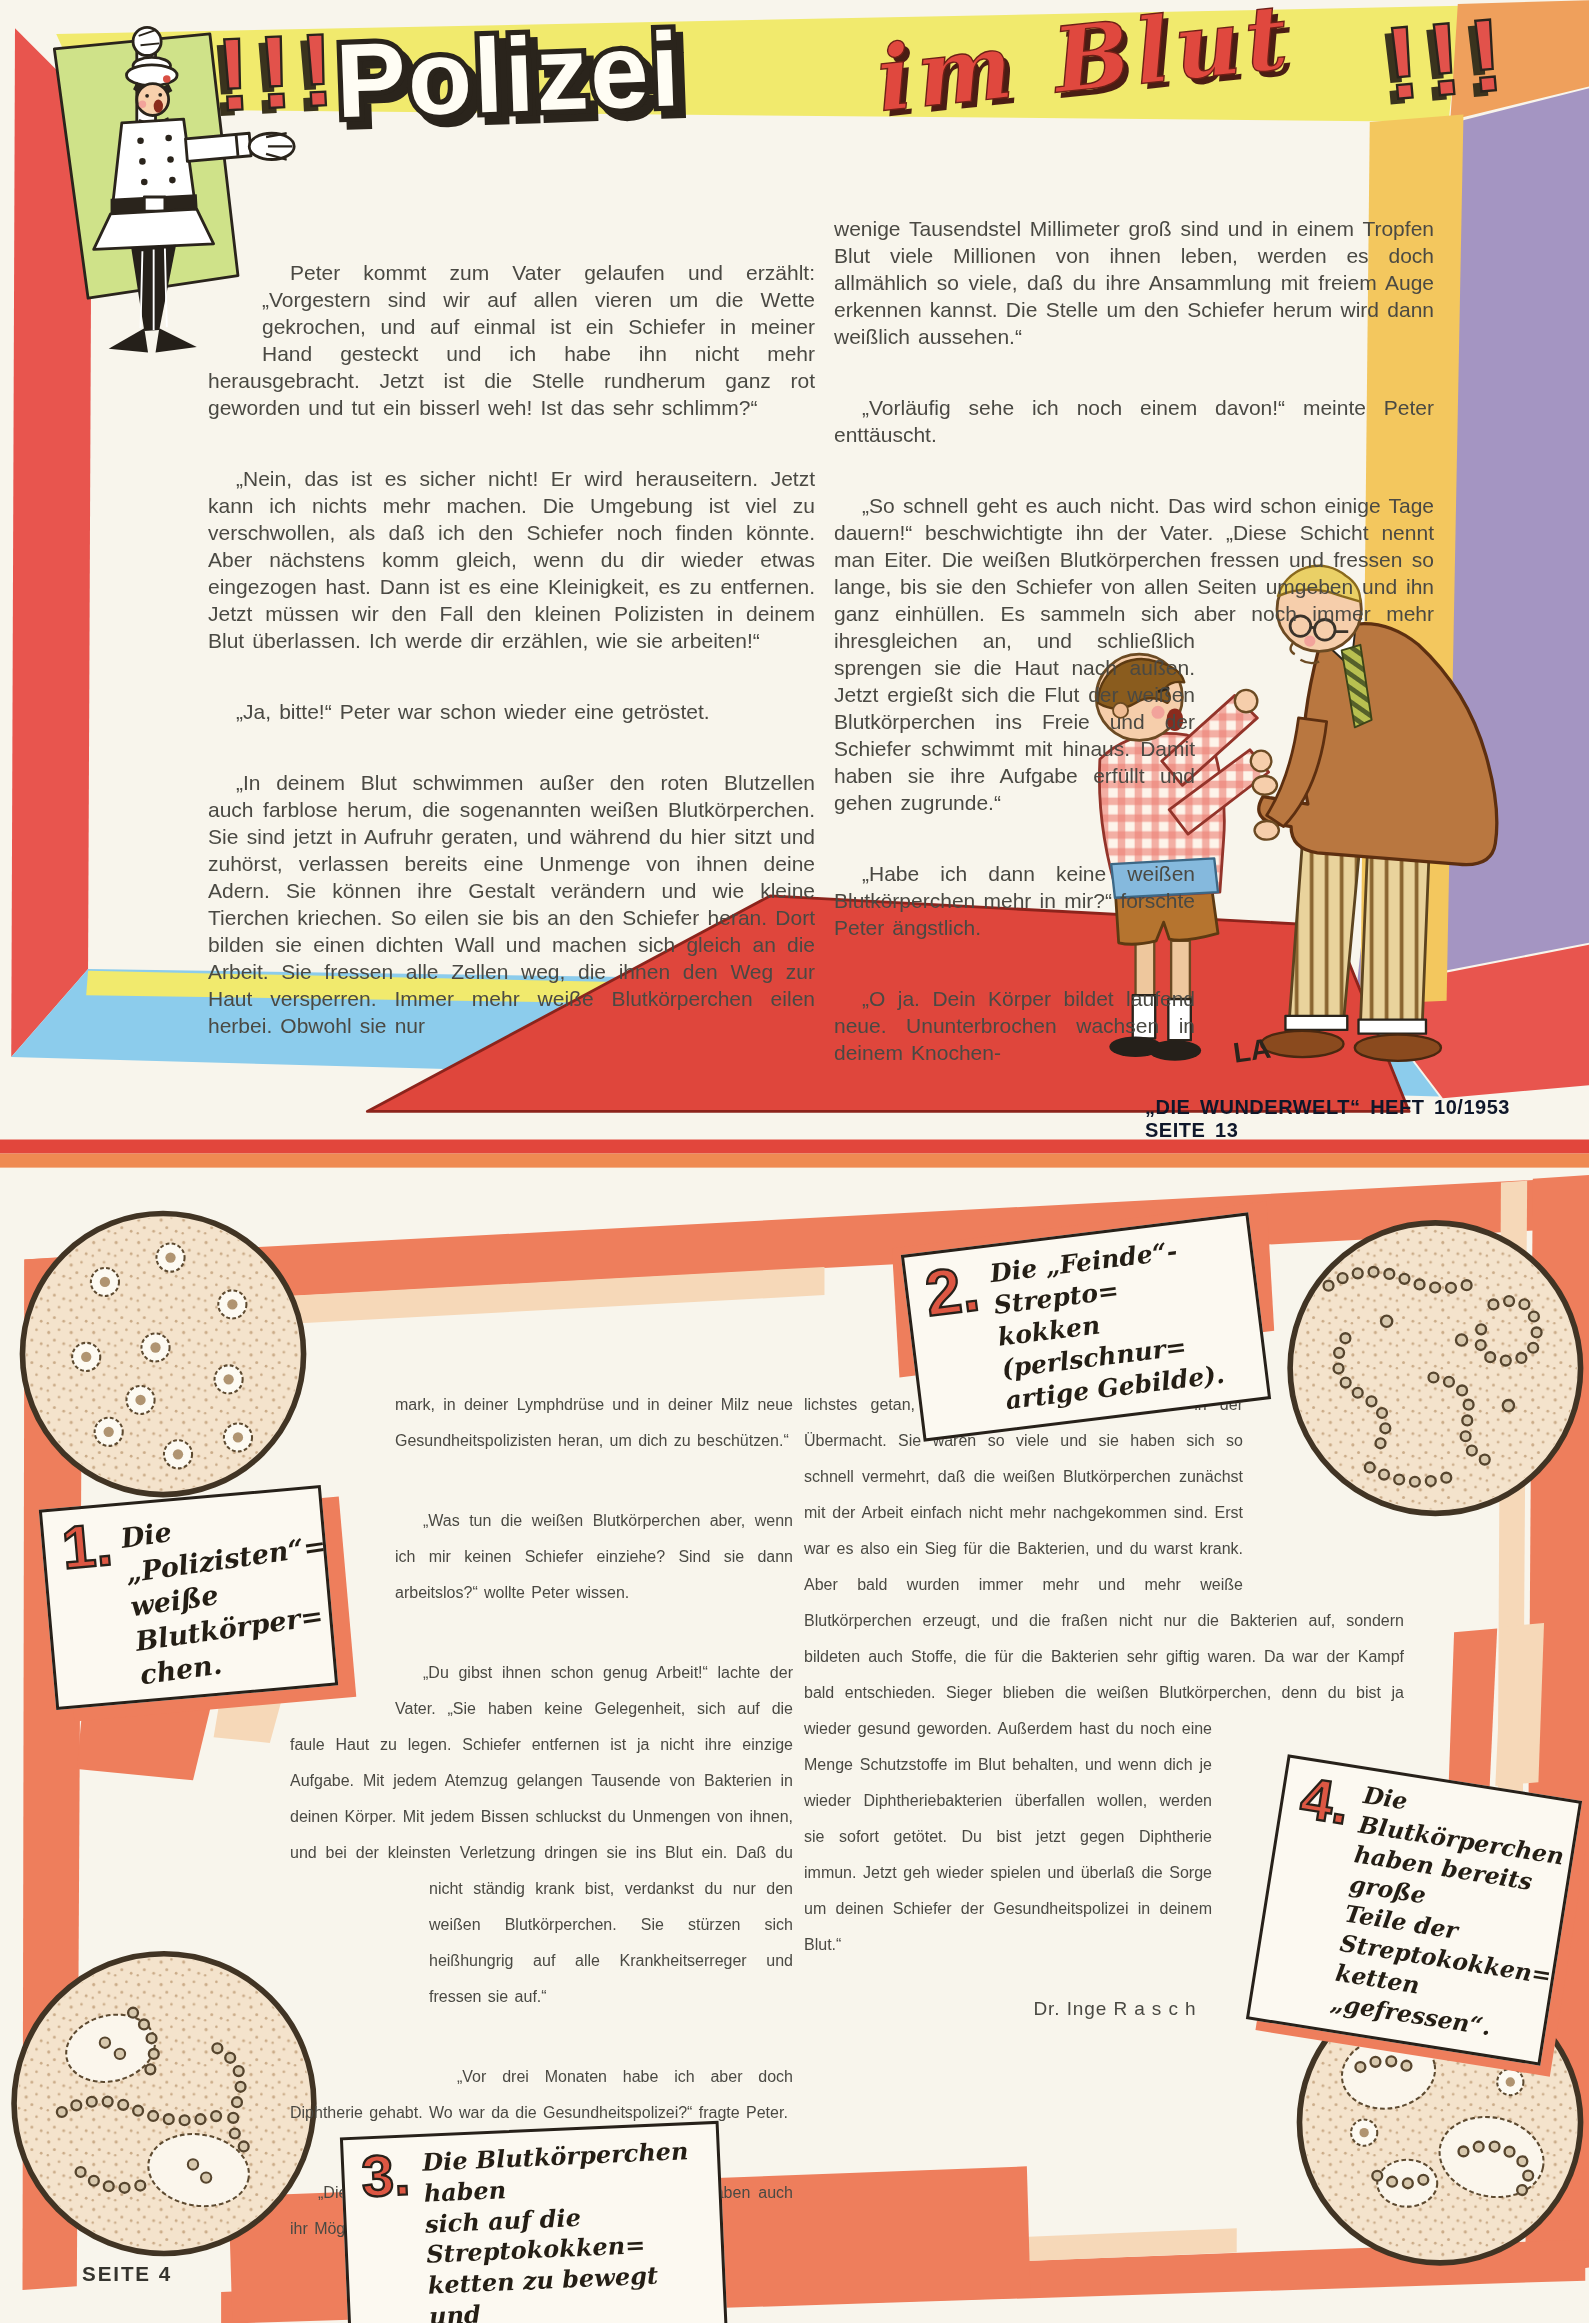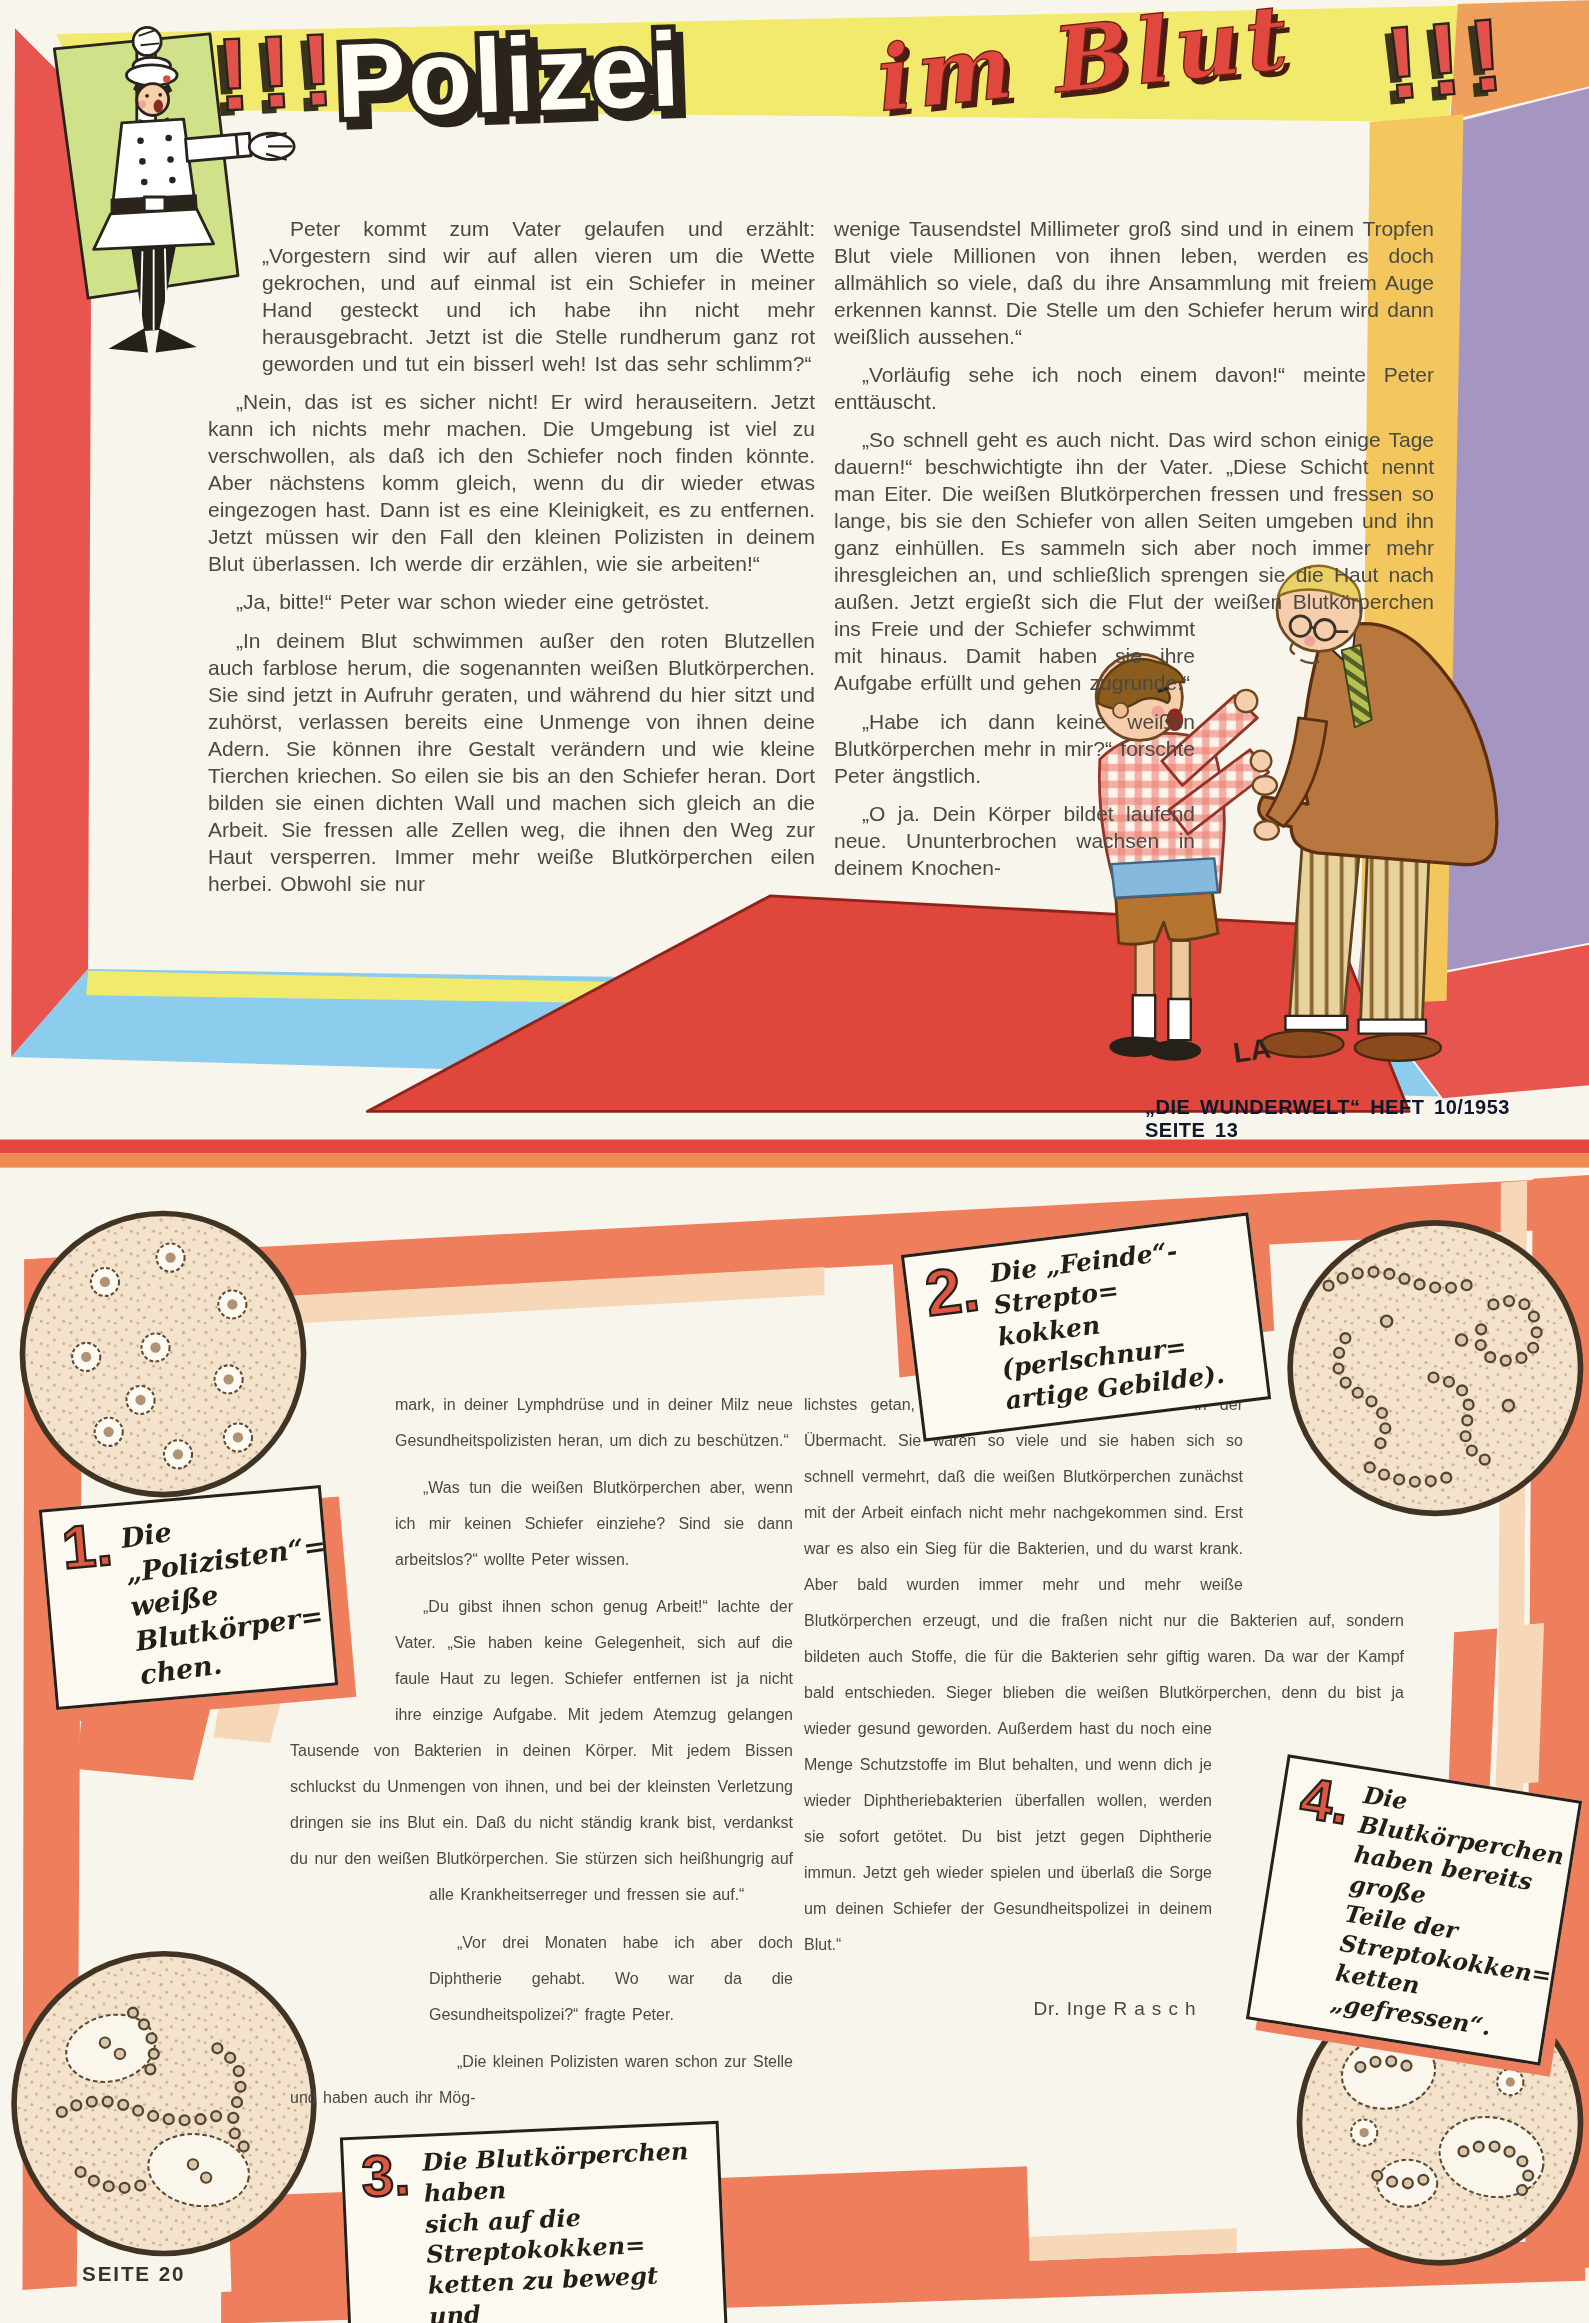--- a/index.html
+++ b/index.html
@@ -10,7 +10,7 @@
   .p13{font-size:21px;line-height:27px;word-spacing:2.3px;}
   .p14{font-size:16px;line-height:36px;word-spacing:1.9px;}
   .col p{margin:0 0 11.2px;}
-  .col p.ind{text-indent:28px;}
+  .col p.ind{text-indent:28px;margin-top:44px;}
   .col p:last-child{margin-bottom:0;}
   .c13l{left:208px;top:215px;width:607px;}
   .c13r{left:834px;top:215px;width:600px;}

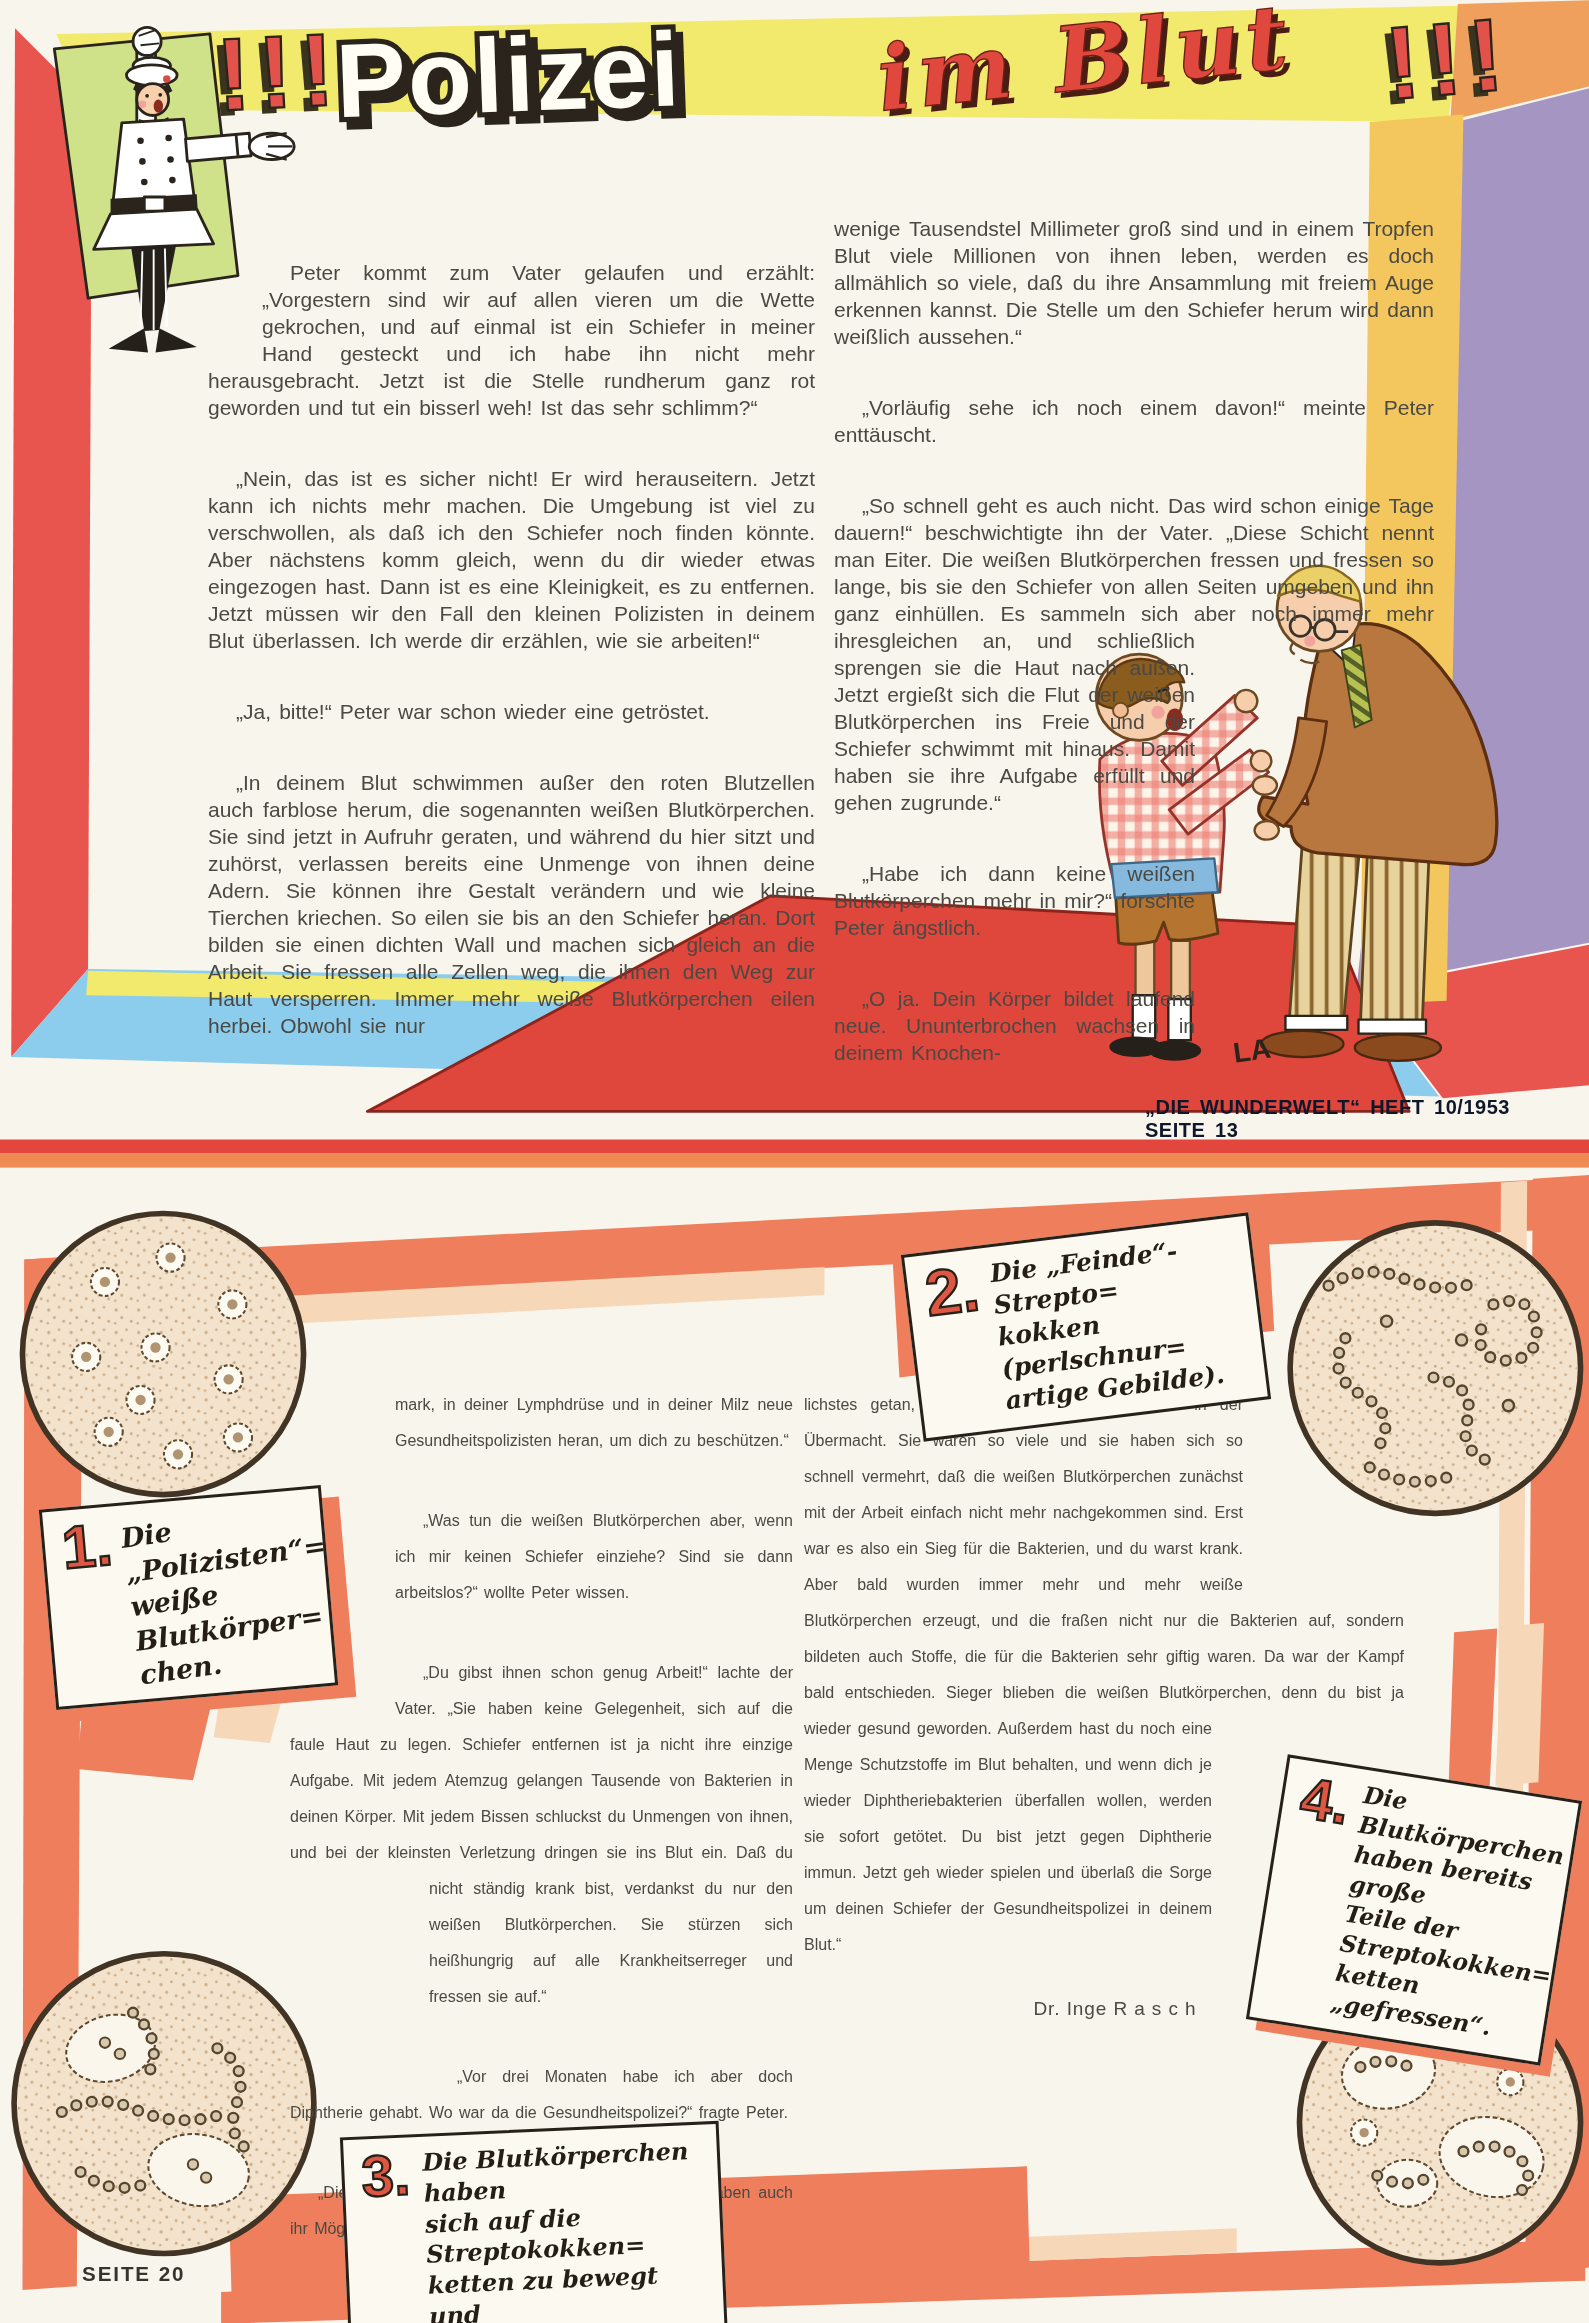--- a/index.html
+++ b/index.html
@@ -358,7 +358,7 @@
 </div>
 
 <div class="signature">Dr. Inge R a s c h</div>
-<div class="pagenum">SEITE 20</div>
+<div class="pagenum">SEITE 4</div>
 
 <div class="card card1">
   <span class="num">1.</span>

